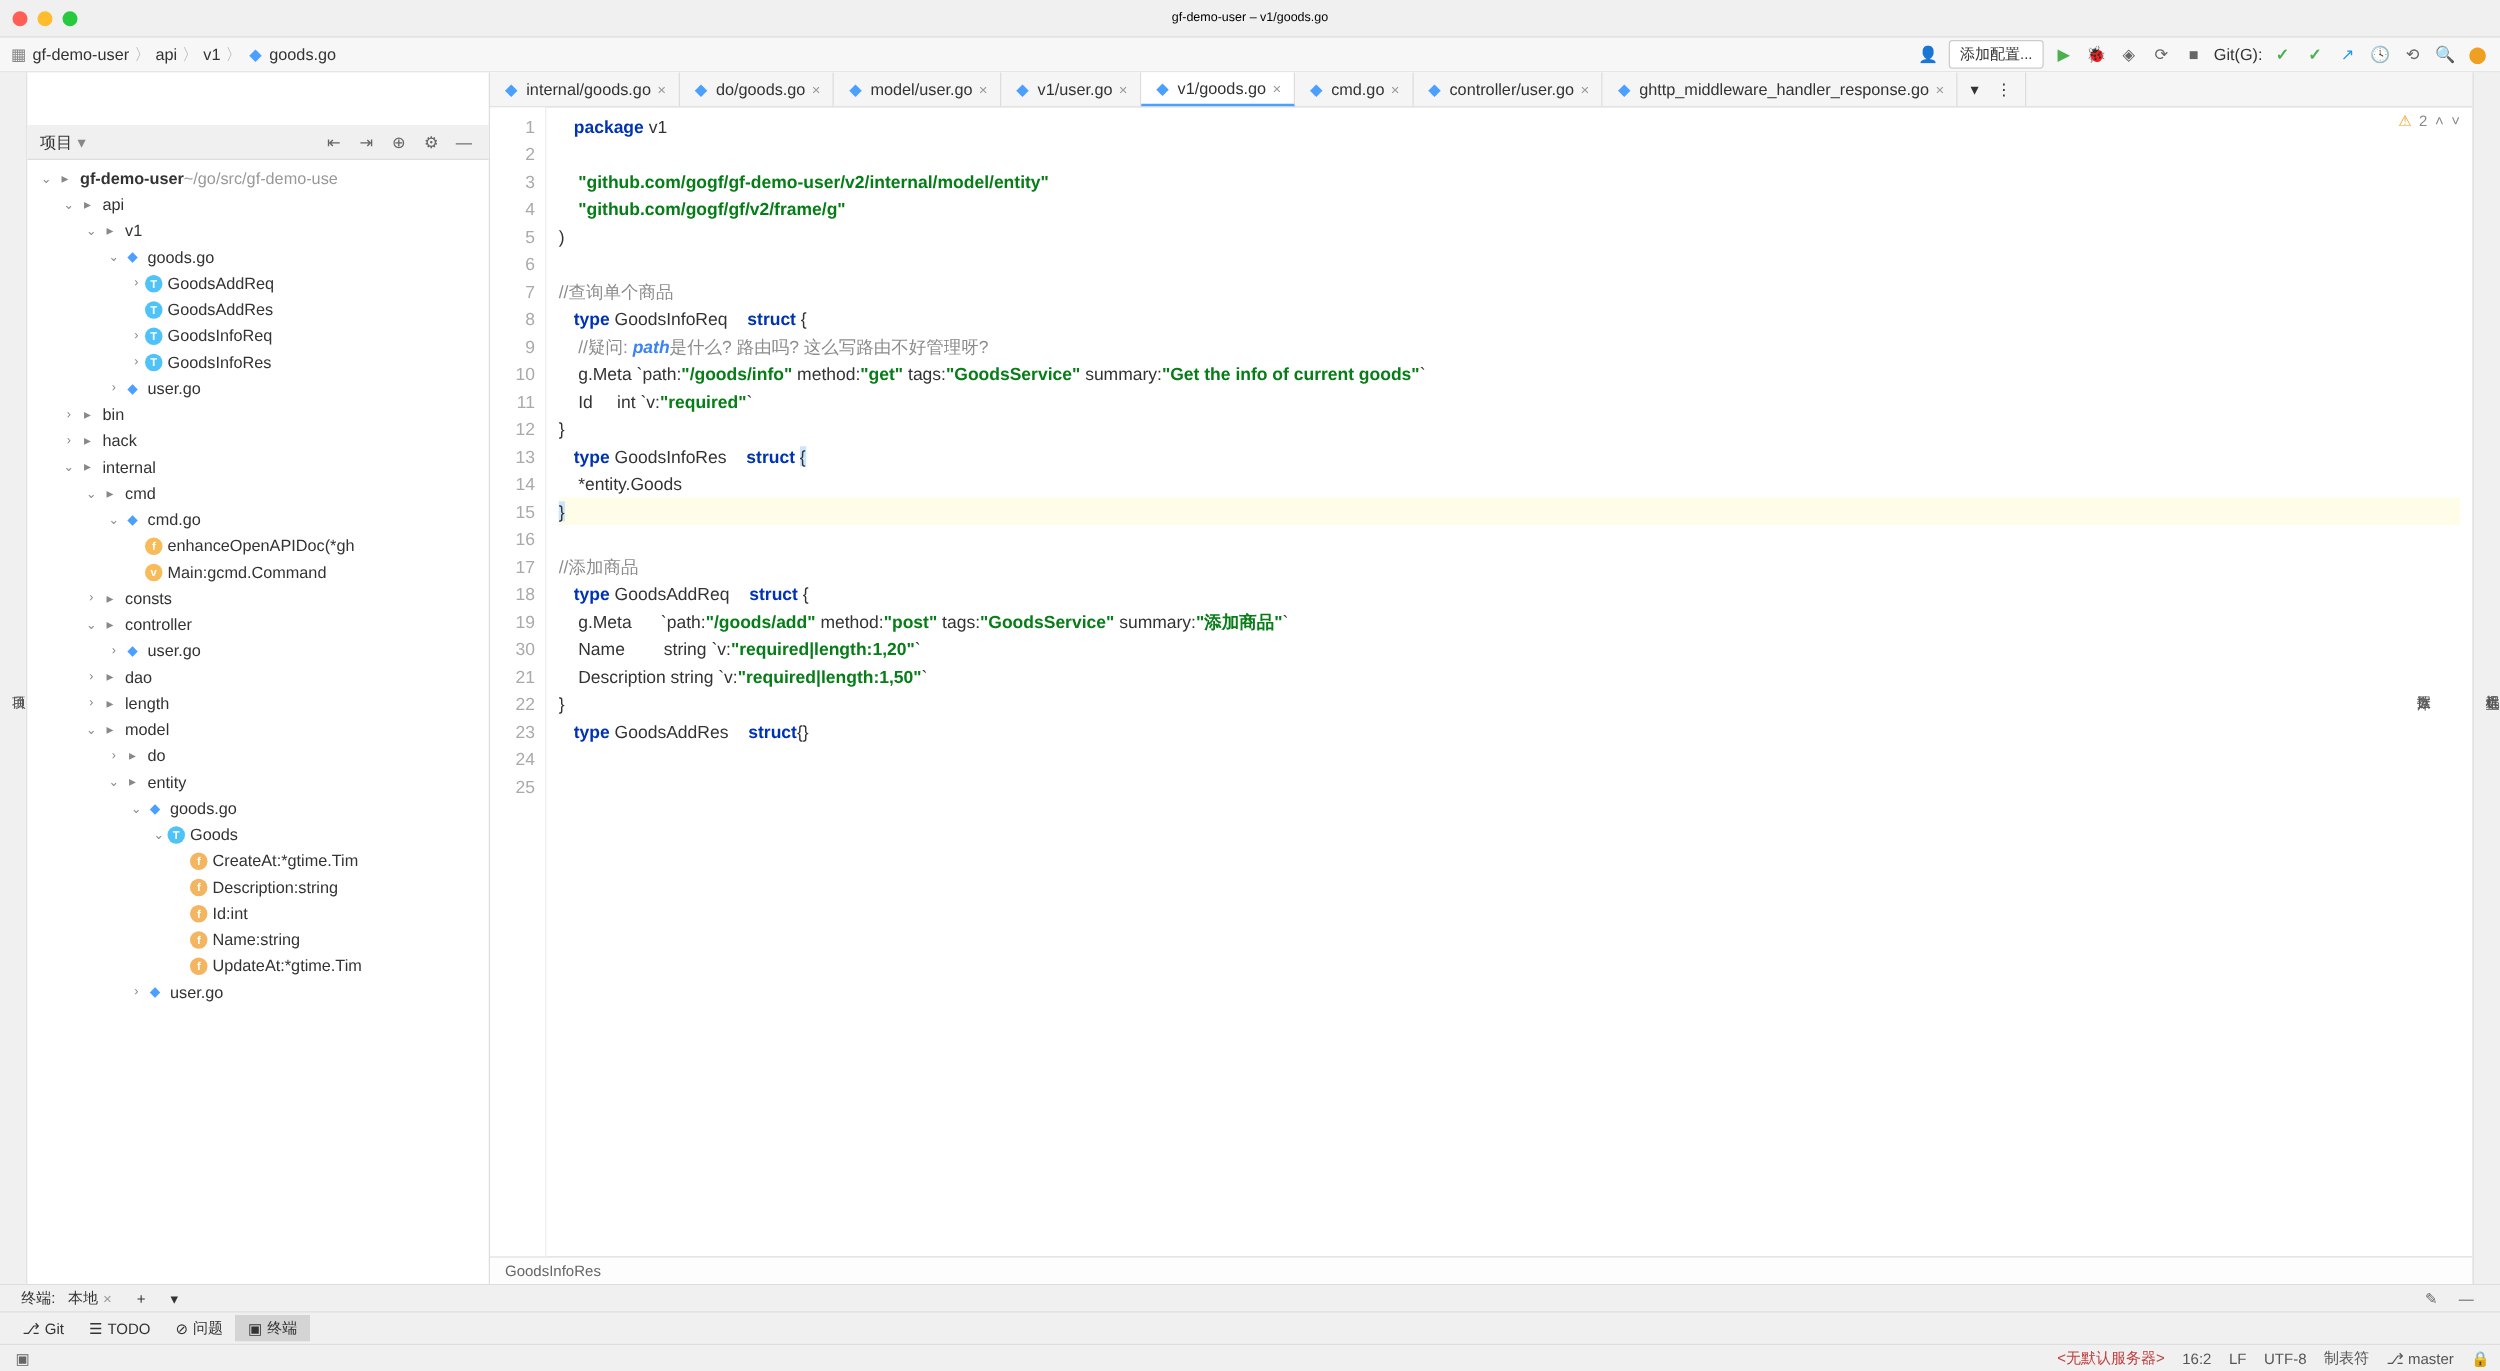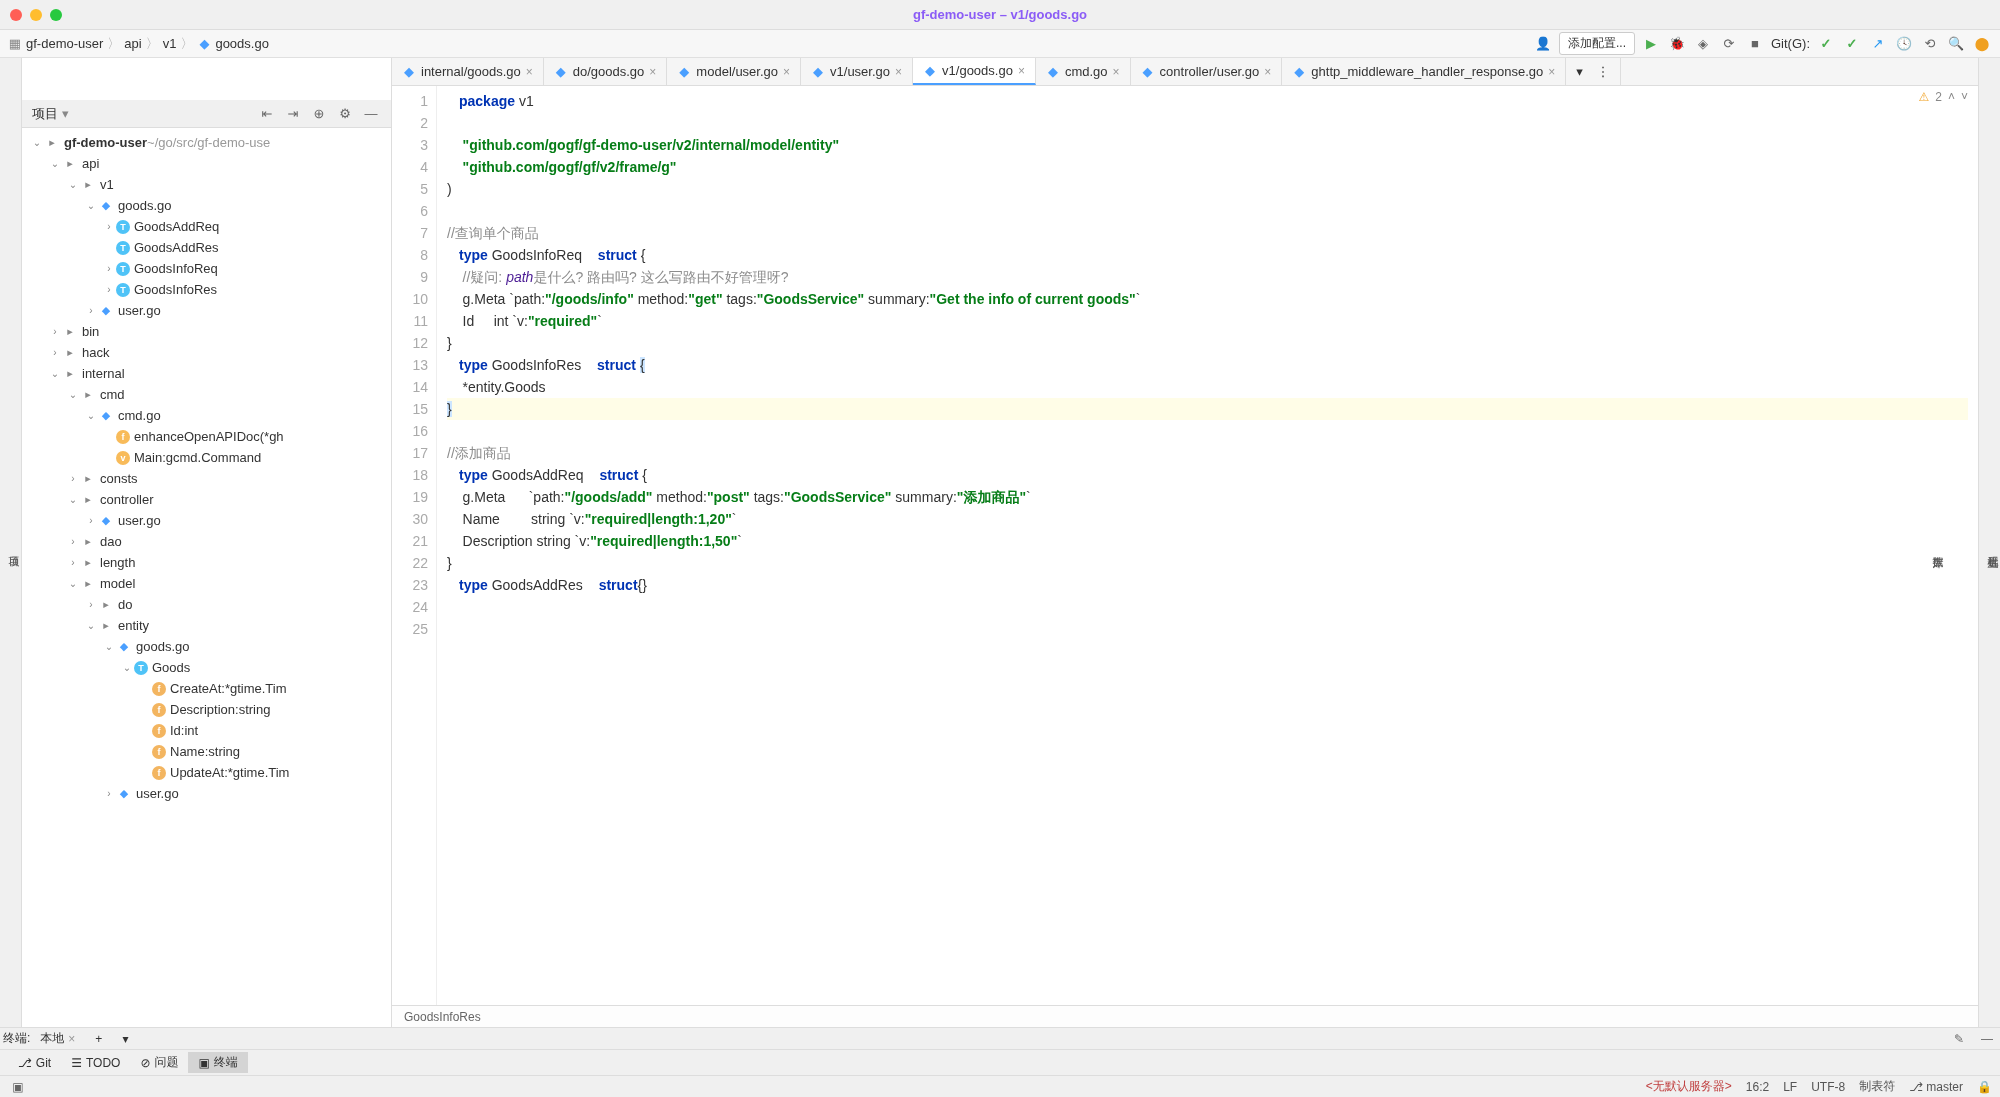--- a/index.html
+++ b/index.html
@@ -12,7 +12,7 @@
 .dot-red { background: #ff5f56; }
 .dot-yellow { background: #ffbd2e; }
 .dot-green { background: #27c93f; }
-.title-text { position: absolute; left: 50%; transform: translateX(-50%); color: #8b5cf6; font-size: 13px; font-weight: 700; }
+.title-text { position: absolute; left: 50%; transform: translateX(-50%); color: #000000; font-size: 10px; font-weight: 400; }
 
 
 .nav-row { height: 28px; background: #f7f7f7; display: flex; align-items: center; padding: 0 8px; border-bottom: 1px solid #e0e0e0; }

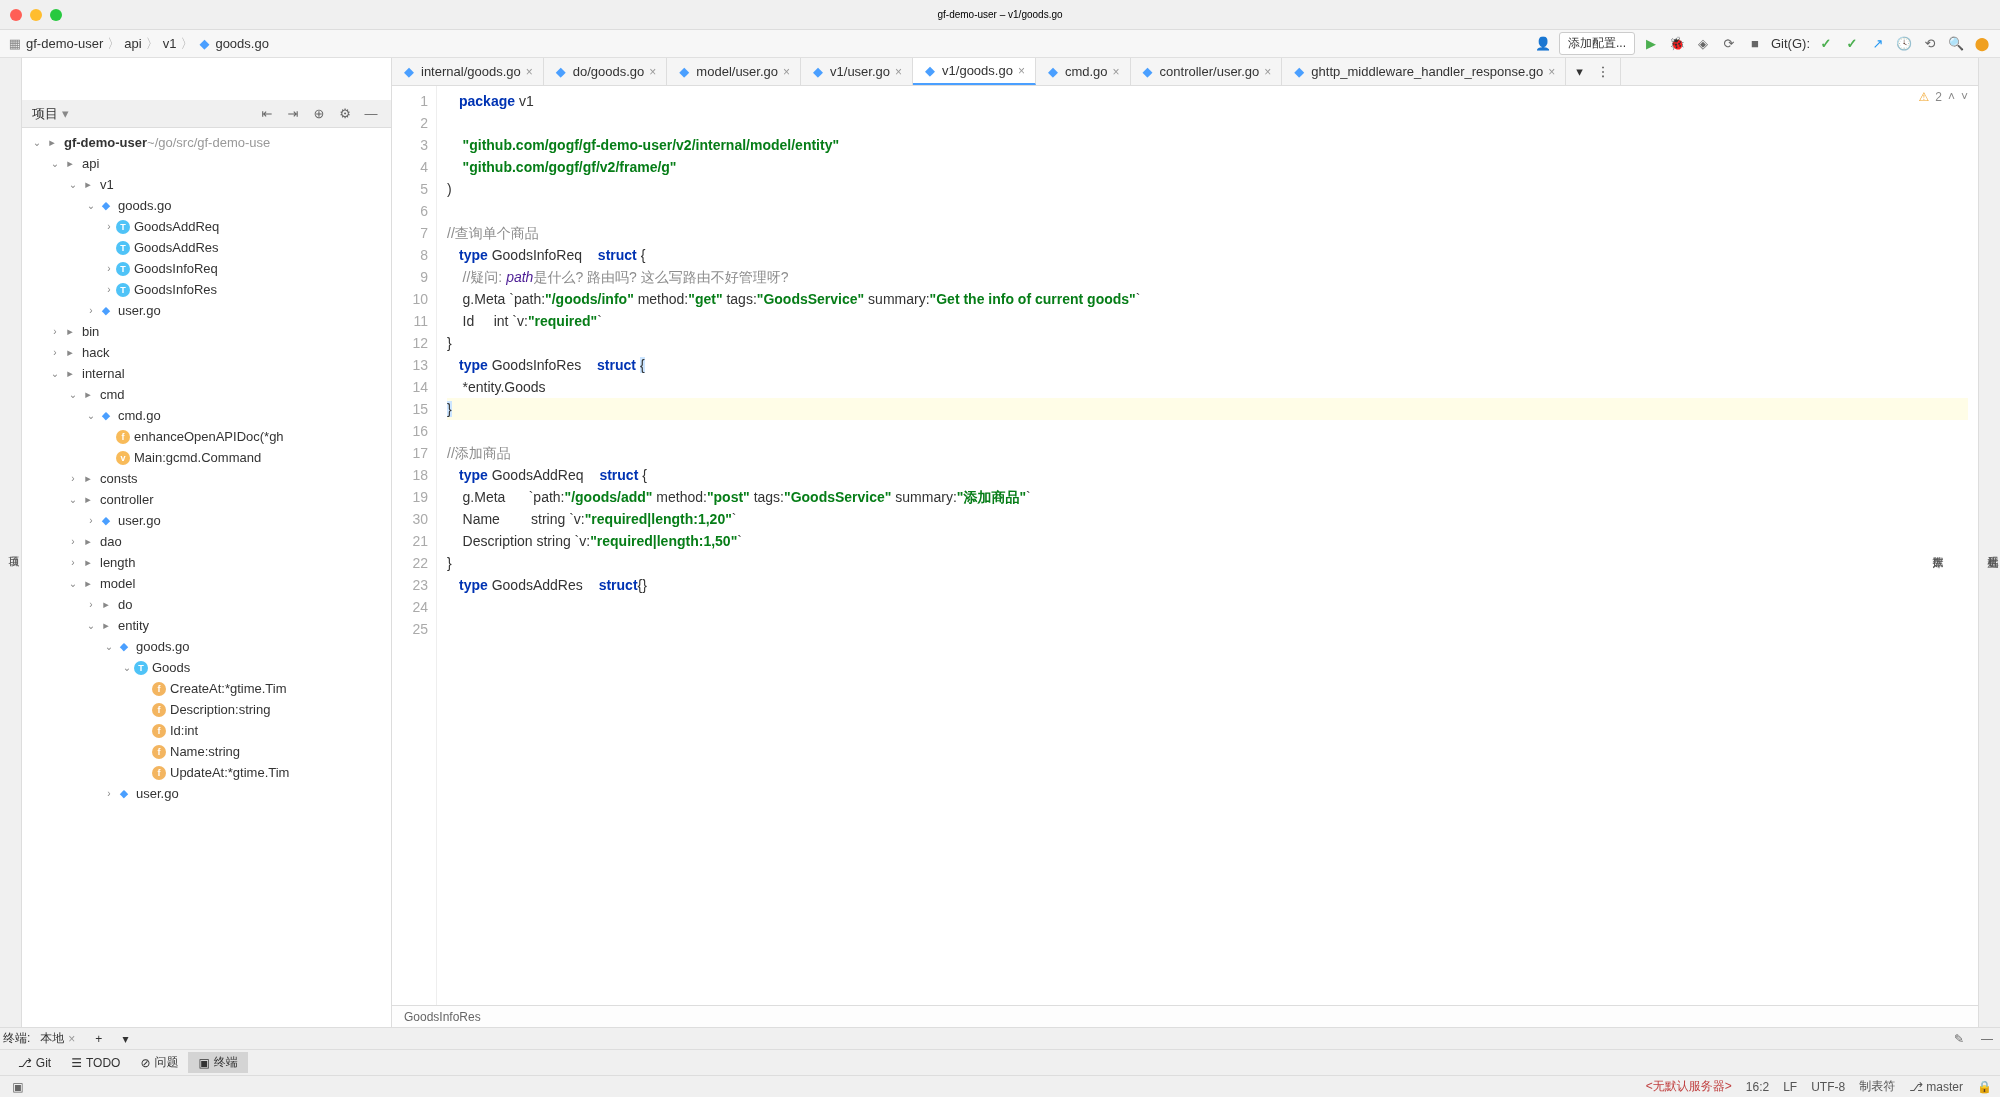--- a/index.html
+++ b/index.html
@@ -69,7 +69,7 @@
 .pkg-name { color: #333; }
 .str { color: #067d17; font-weight: bold; }
 .comment { color: #8c8c8c; }
-.comment-it { color: #4c1d95; font-style: italic; }
+.comment-it { color: #3b82f6; font-style: italic; font-weight: bold; }
 .tag-key { color: #333; }
 .selected-brace { background: #cce5ff; }
 

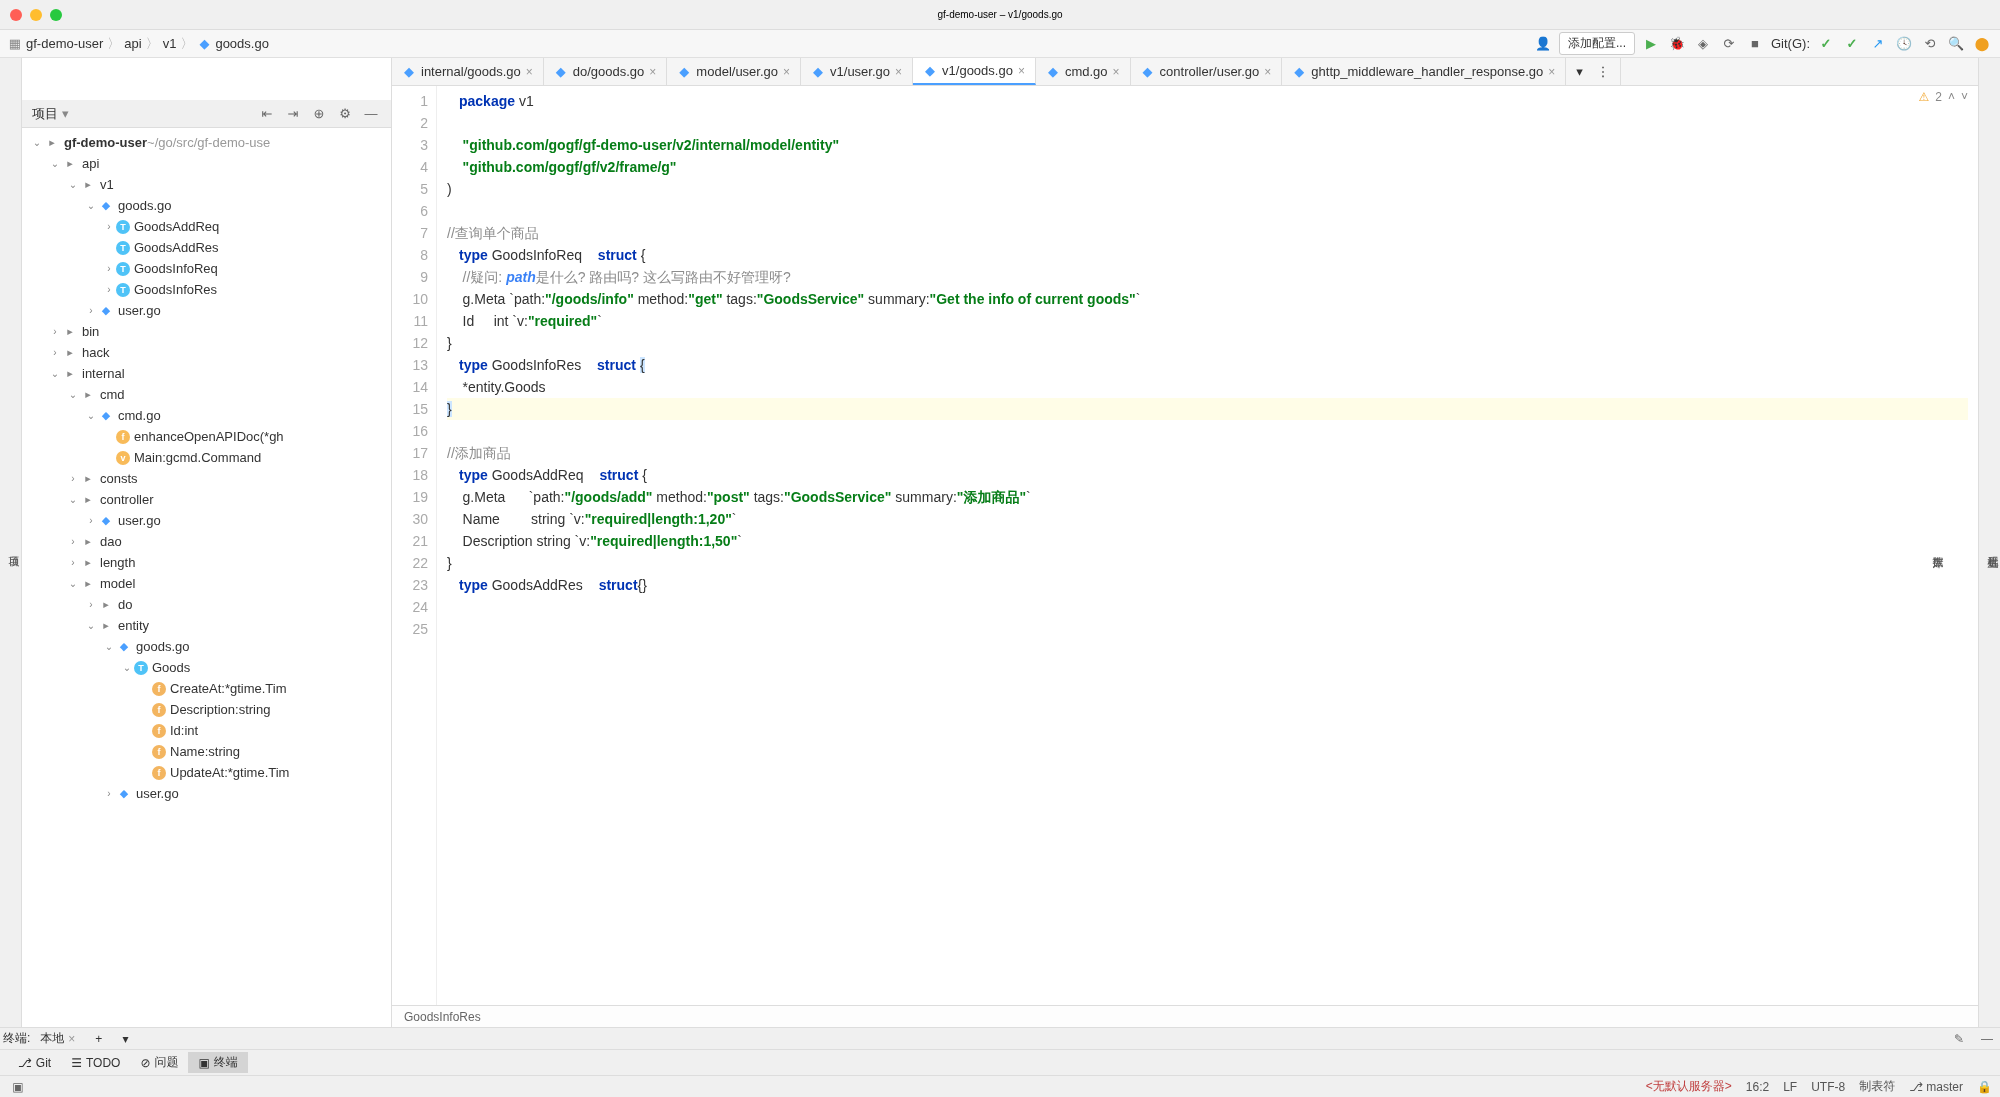--- a/index.html
+++ b/index.html
@@ -79,7 +79,7 @@
 .breadcrumb-bottom { height: 22px; border-top: 1px solid #ddd; padding: 0 12px; display: flex; align-items: center; font-size: 12px; color: #666; background: #fdfdfd; }
 
 
-.terminal-panel { height: 22px; background: #f0f0f0; border-top: 1px solid #ddd; display: flex; align-items: center; padding: 0 3px; font-size: 12px; }
+.terminal-panel { height: 22px; background: #f0f0f0; border-top: 1px solid #ddd; display: flex; align-items: center; padding: 0 17px; font-size: 12px; }
 .terminal-tab { padding: 2px 10px; cursor: pointer; display: flex; gap: 4px; align-items: center; }
 .terminal-right { margin-left: auto; display: flex; gap: 8px; }
 

